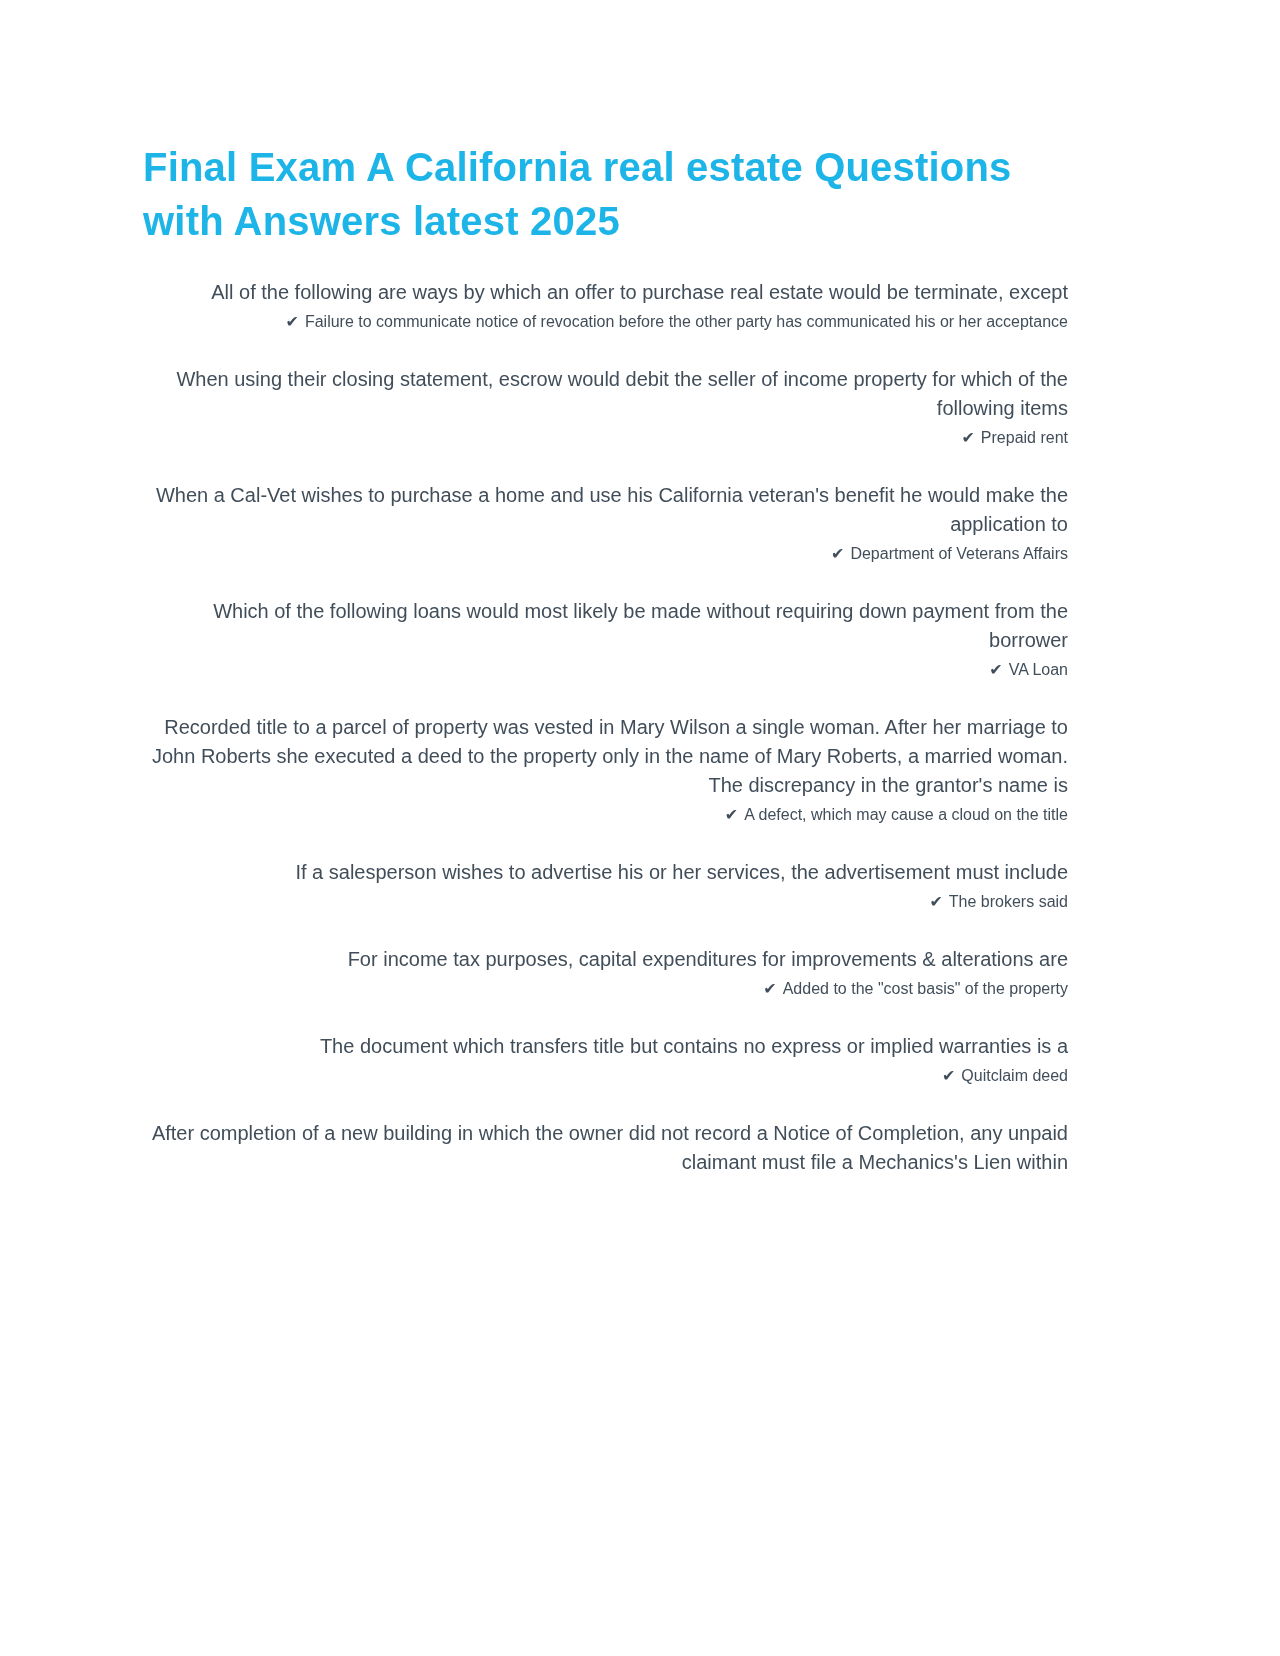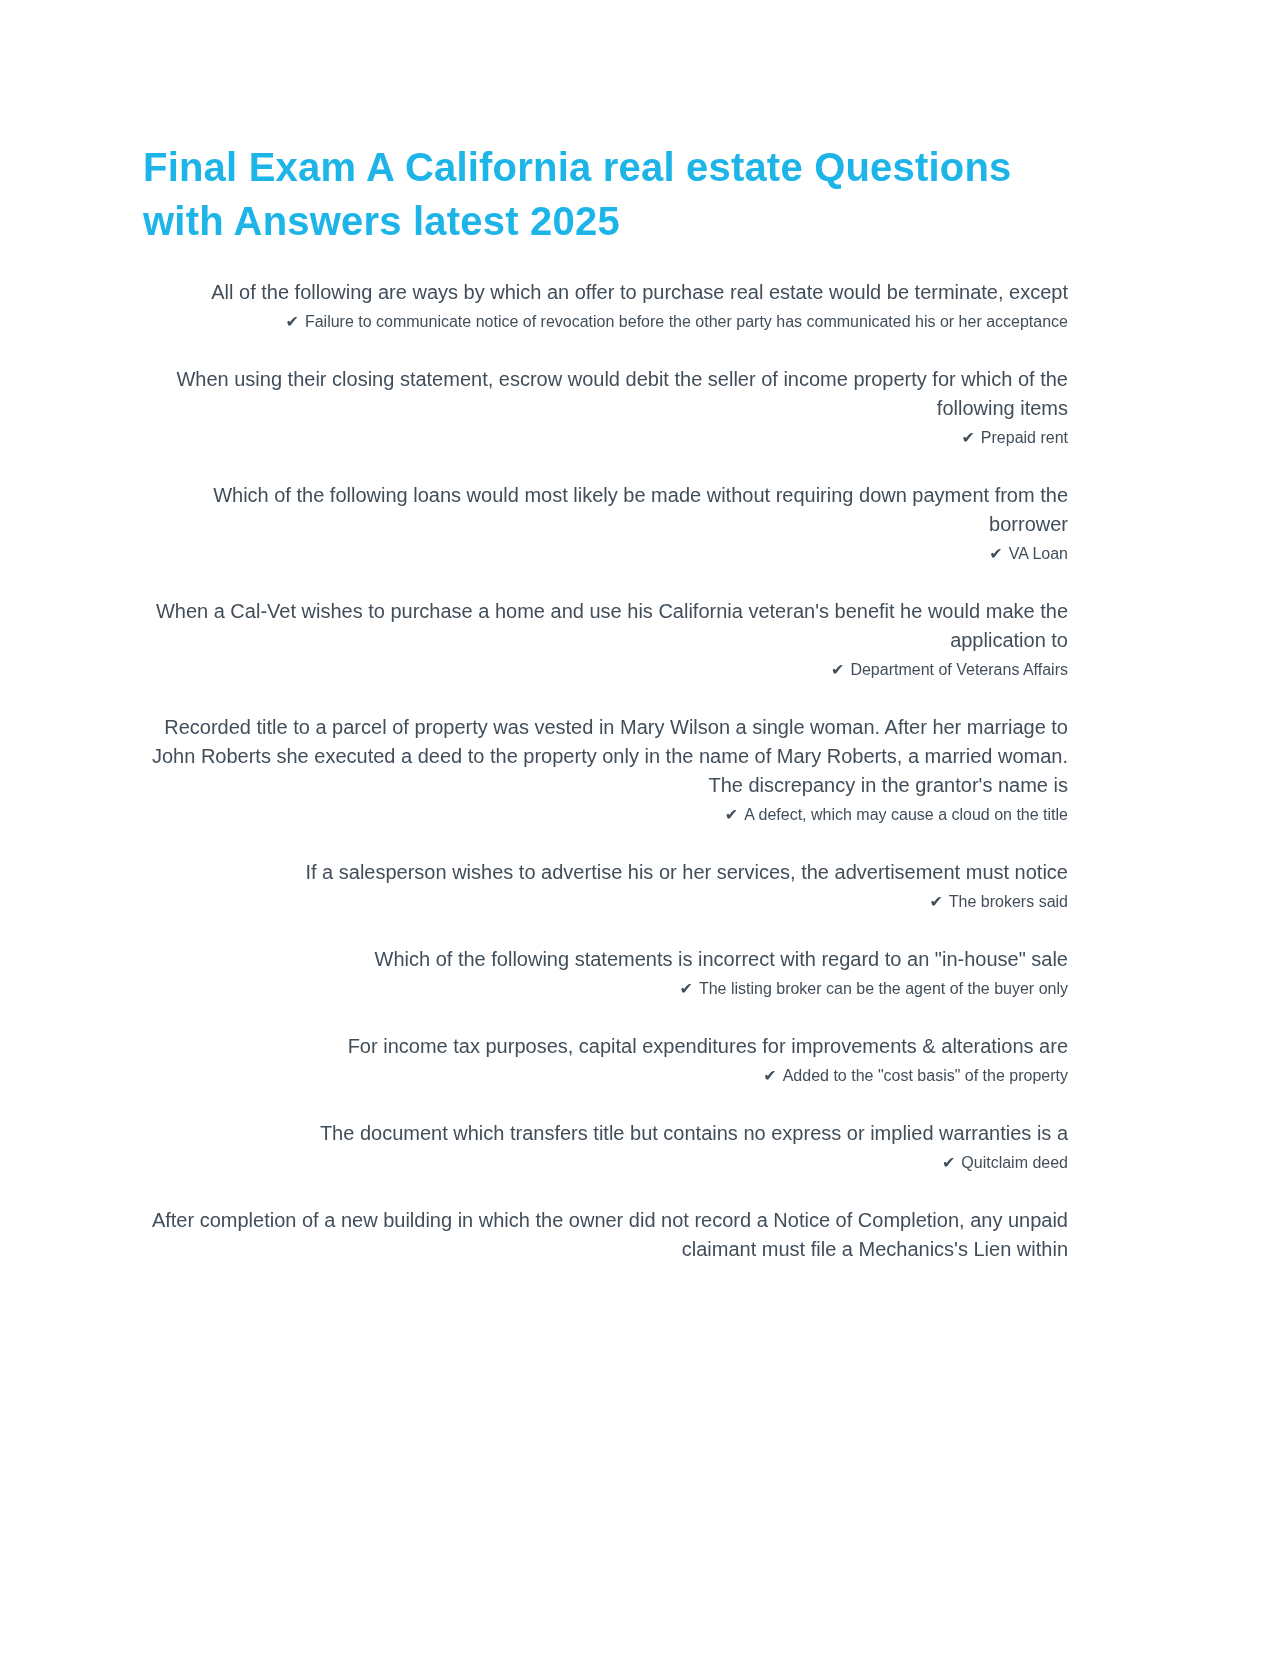--- a/index.html
+++ b/index.html
@@ -70,16 +70,16 @@
   </div>
 
   <div class="qa">
-    <div class="question">Which of the following loans would most likely be made without requiring down payment from the borrower</div>
+    <div class="question">When a Cal-Vet wishes to purchase a home and use his California veteran's benefit he would make the application to</div>
     <div class="answer">
-      <span class="check">✔</span><span>VA Loan</span>
+      <span class="check">✔</span><span>Department of Veterans Affairs</span>
     </div>
   </div>
 
   <div class="qa">
-    <div class="question">When a Cal-Vet wishes to purchase a home and use his California veteran's benefit he would make the application to</div>
+    <div class="question">Which of the following loans would most likely be made without requiring down payment from the borrower</div>
     <div class="answer">
-      <span class="check">✔</span><span>Department of Veterans Affairs</span>
+      <span class="check">✔</span><span>VA Loan</span>
     </div>
   </div>
 

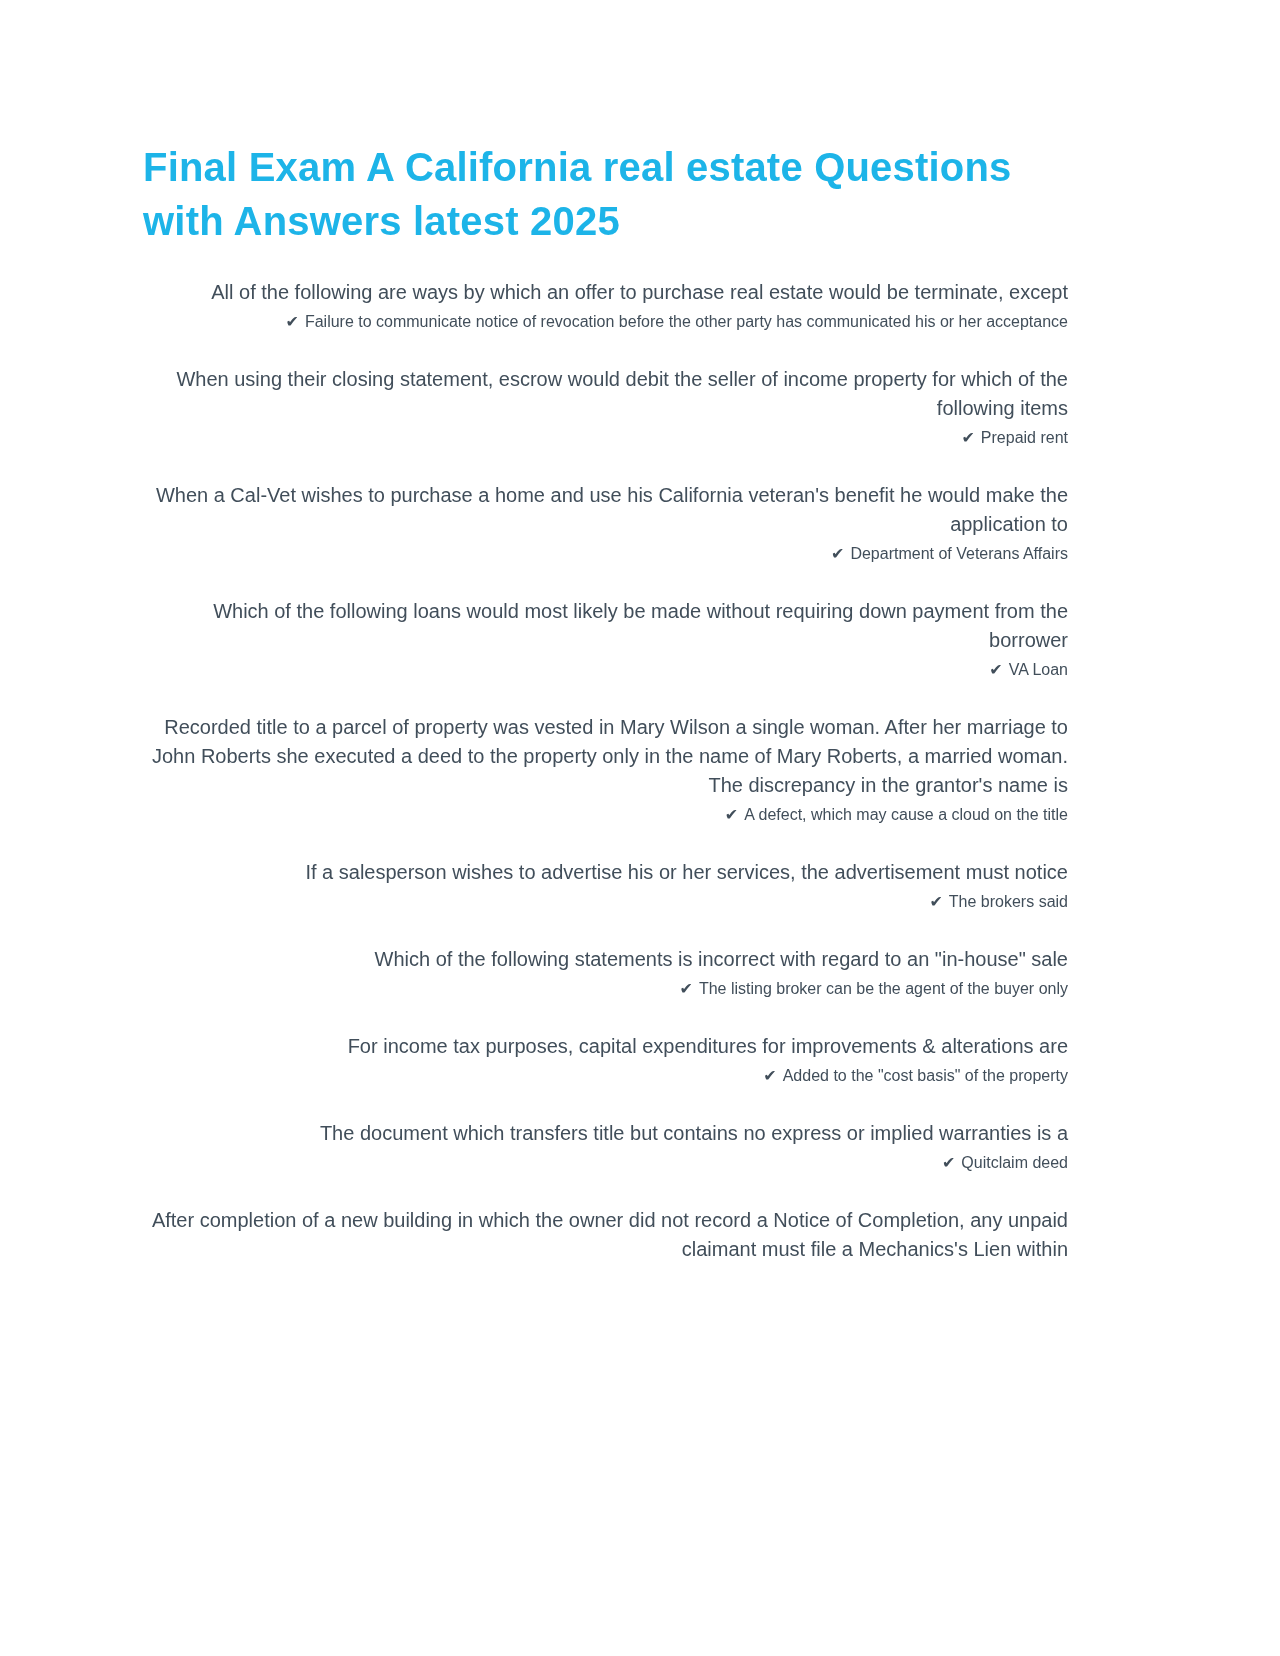--- a/index.html
+++ b/index.html
@@ -91,7 +91,7 @@
   </div>
 
   <div class="qa">
-    <div class="question">If a salesperson wishes to advertise his or her services, the advertisement must notice</div>
+    <div class="question">If a salesperson wishes to advertise his or her services, the advertisement must include</div>
     <div class="answer">
       <span class="check">✔</span><span>The brokers said</span>
     </div>

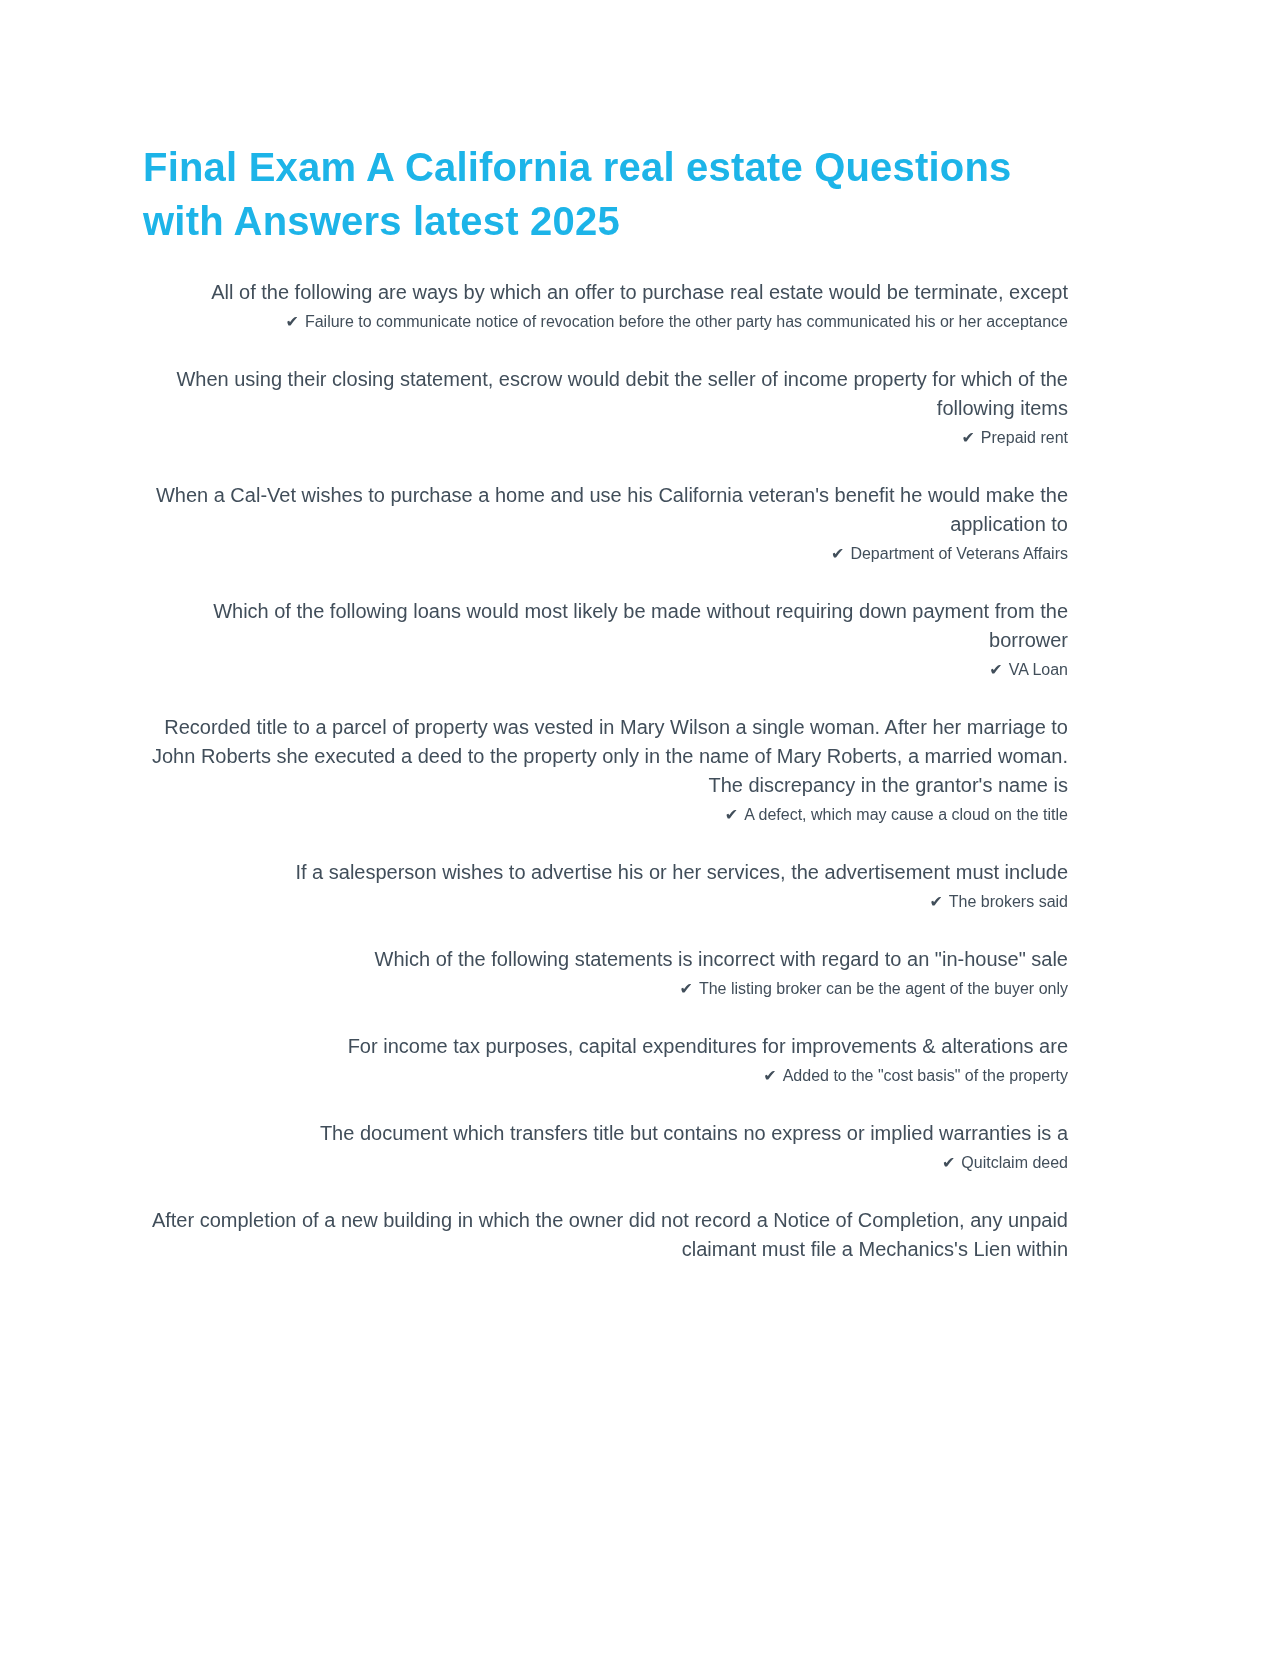--- a/index.html
+++ b/index.html
@@ -97,12 +97,6 @@
     </div>
   </div>
 
-  <div class="qa">
-    <div class="question">Which of the following statements is incorrect with regard to an "in-house" sale</div>
-    <div class="answer">
-      <span class="check">✔</span><span>The listing broker can be the agent of the buyer only</span>
-    </div>
-  </div>
 
   <div class="qa">
     <div class="question">For income tax purposes, capital expenditures for improvements &amp; alterations are</div>

